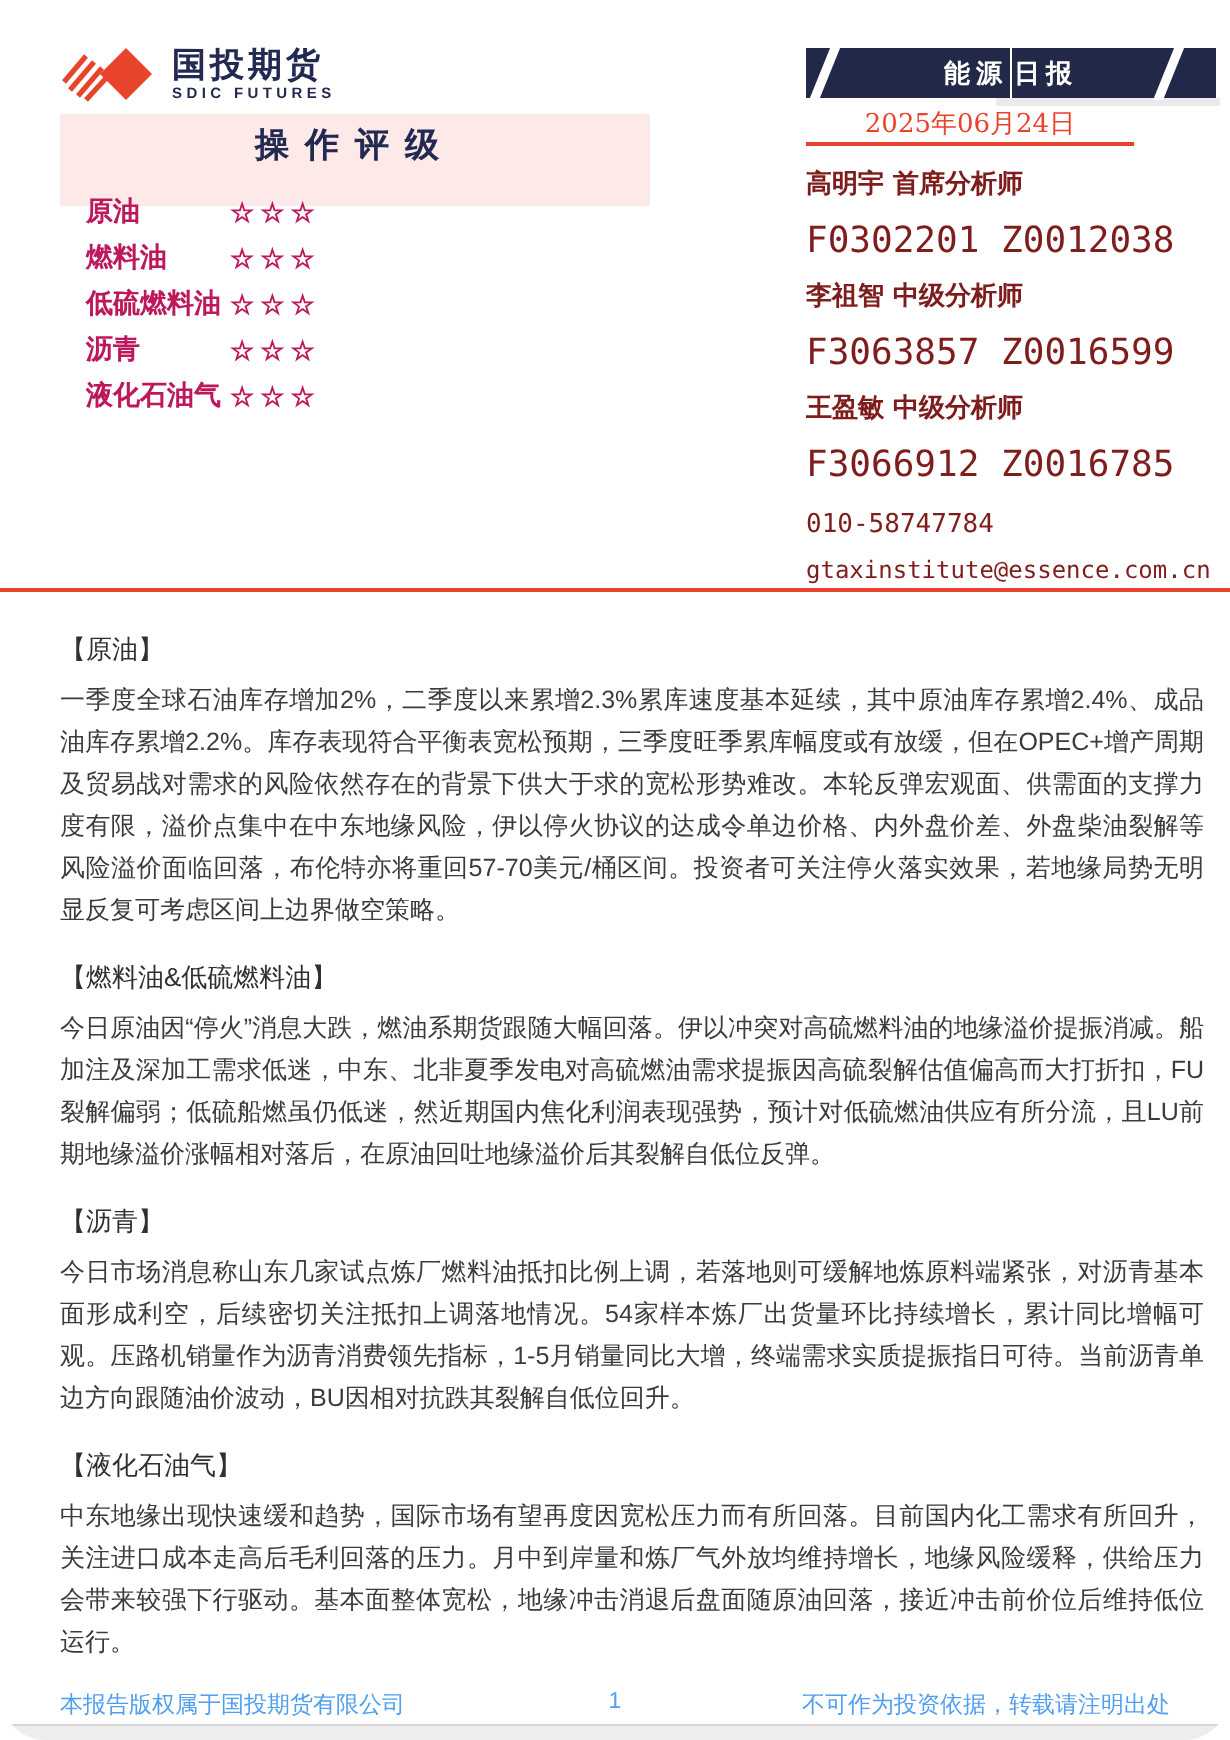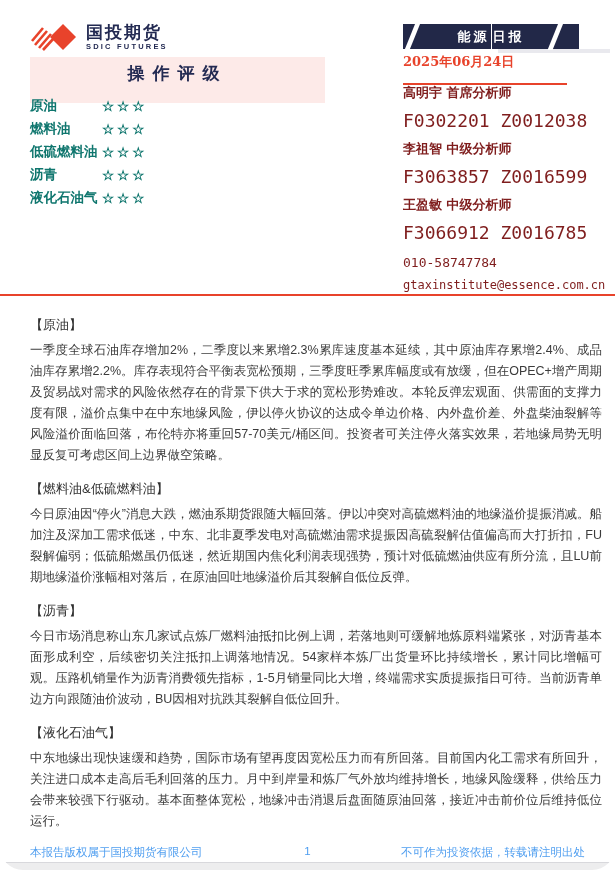--- a/index.html
+++ b/index.html
@@ -15,7 +15,7 @@
   .logo-en { color:#232a52; font-weight:bold; font-size:7.5px; letter-spacing:2.2px; line-height:9px; }
 
   
-  .ribbon { position:absolute; left:403px; top:24px; width:176px; height:25px; background:#222848; }
+  .ribbon { position:absolute; left:403px; top:24px; width:205px; height:25px; background:#222848; }
   .ribbon .slash { position:absolute; top:-1px; bottom:-1px; width:5px; background:#fff; transform:skewX(-22deg); }
   .slash-left { left:7px; }
   .slash-right { right:21px; }

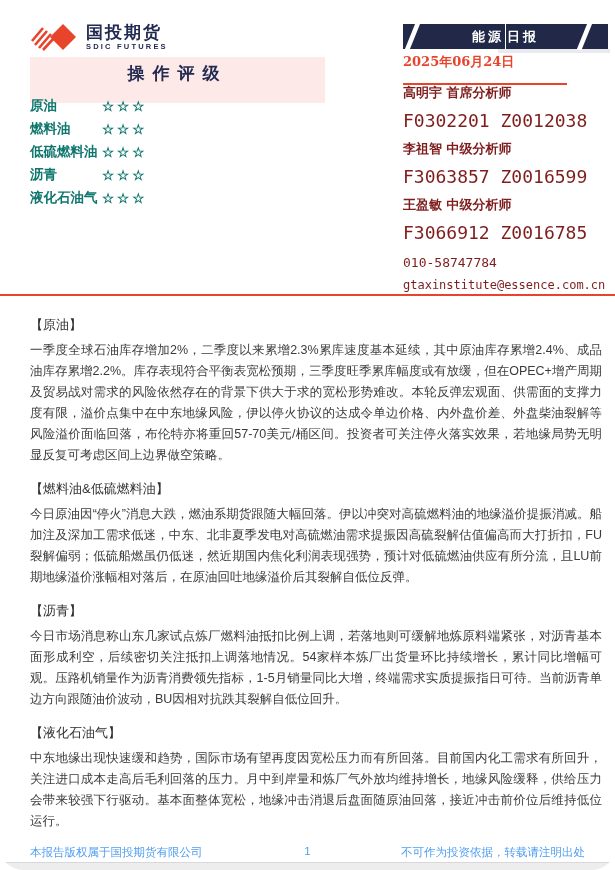--- a/index.html
+++ b/index.html
@@ -22,7 +22,7 @@
   .ribbon-shadow { position:absolute; left:95px; bottom:-4px; width:112px; height:4px; background:#e9e9ee; }
   .ribbon-text { position:absolute; inset:0; display:flex; align-items:center; justify-content:center; color:#fff; font-weight:bold; font-size:13px; letter-spacing:3px; font-family:"DejaVu Serif", serif; }
   .ribbon-sep { width:1px; align-self:stretch; background:#fff; margin:0 1px; }
-  .date-box { position:absolute; left:403px; top:53px; width:164px; text-align:left; color:#e8432b; font-weight:bold; font-size:13px; padding-bottom:12px; border-bottom:2px solid #e8432b; font-family:"DejaVu Serif", serif; }
+  .date-box { position:absolute; left:403px; top:53px; width:164px; text-align:center; color:#e8432b; font-weight:normal; font-size:13px; padding-bottom:0; border-bottom:2px solid #e8432b; font-family:"DejaVu Serif", serif; }
 
   
   .ratings-banner { position:absolute; left:30px; top:57px; width:295px; height:46px; background:#fdeae8; color:#232a52; font-weight:bold; font-size:17px; letter-spacing:8px; text-align:center; line-height:33px; font-family:"DejaVu Serif", serif; }

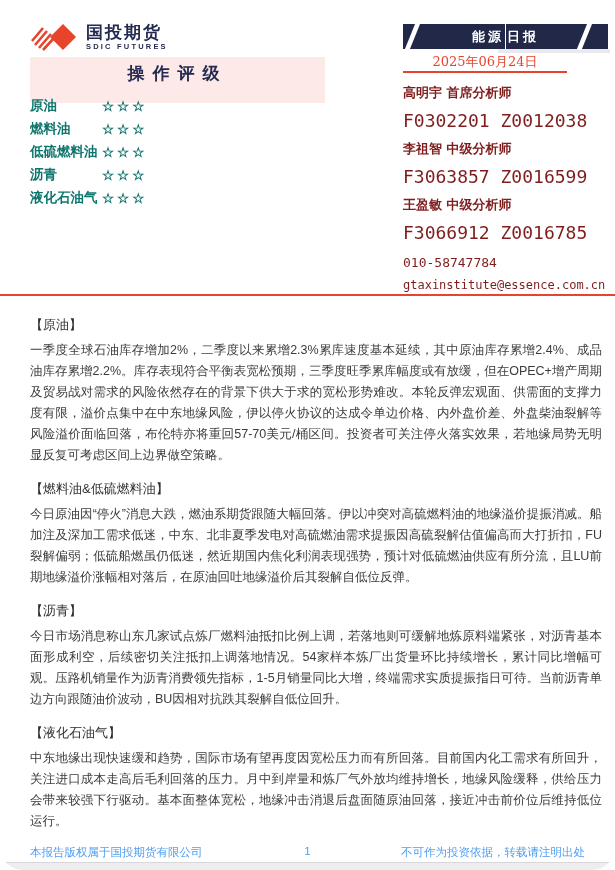--- a/index.html
+++ b/index.html
@@ -27,7 +27,7 @@
   
   .ratings-banner { position:absolute; left:30px; top:57px; width:295px; height:46px; background:#fdeae8; color:#232a52; font-weight:bold; font-size:17px; letter-spacing:8px; text-align:center; line-height:33px; font-family:"DejaVu Serif", serif; }
   .ratings-list { position:absolute; left:30px; top:94px; width:300px; }
-  .rating-row { display:flex; align-items:center; height:23px; color:#0f766e; }
+  .rating-row { display:flex; align-items:center; height:23px; color:#be185d;margin-left:13px; }
   .rating-label { font-weight:bold; font-size:13.5px; min-width:72px; font-family:"DejaVu Serif", serif; }
   .rating-stars { font-size:13.5px; letter-spacing:3px; font-weight:bold; }
 

